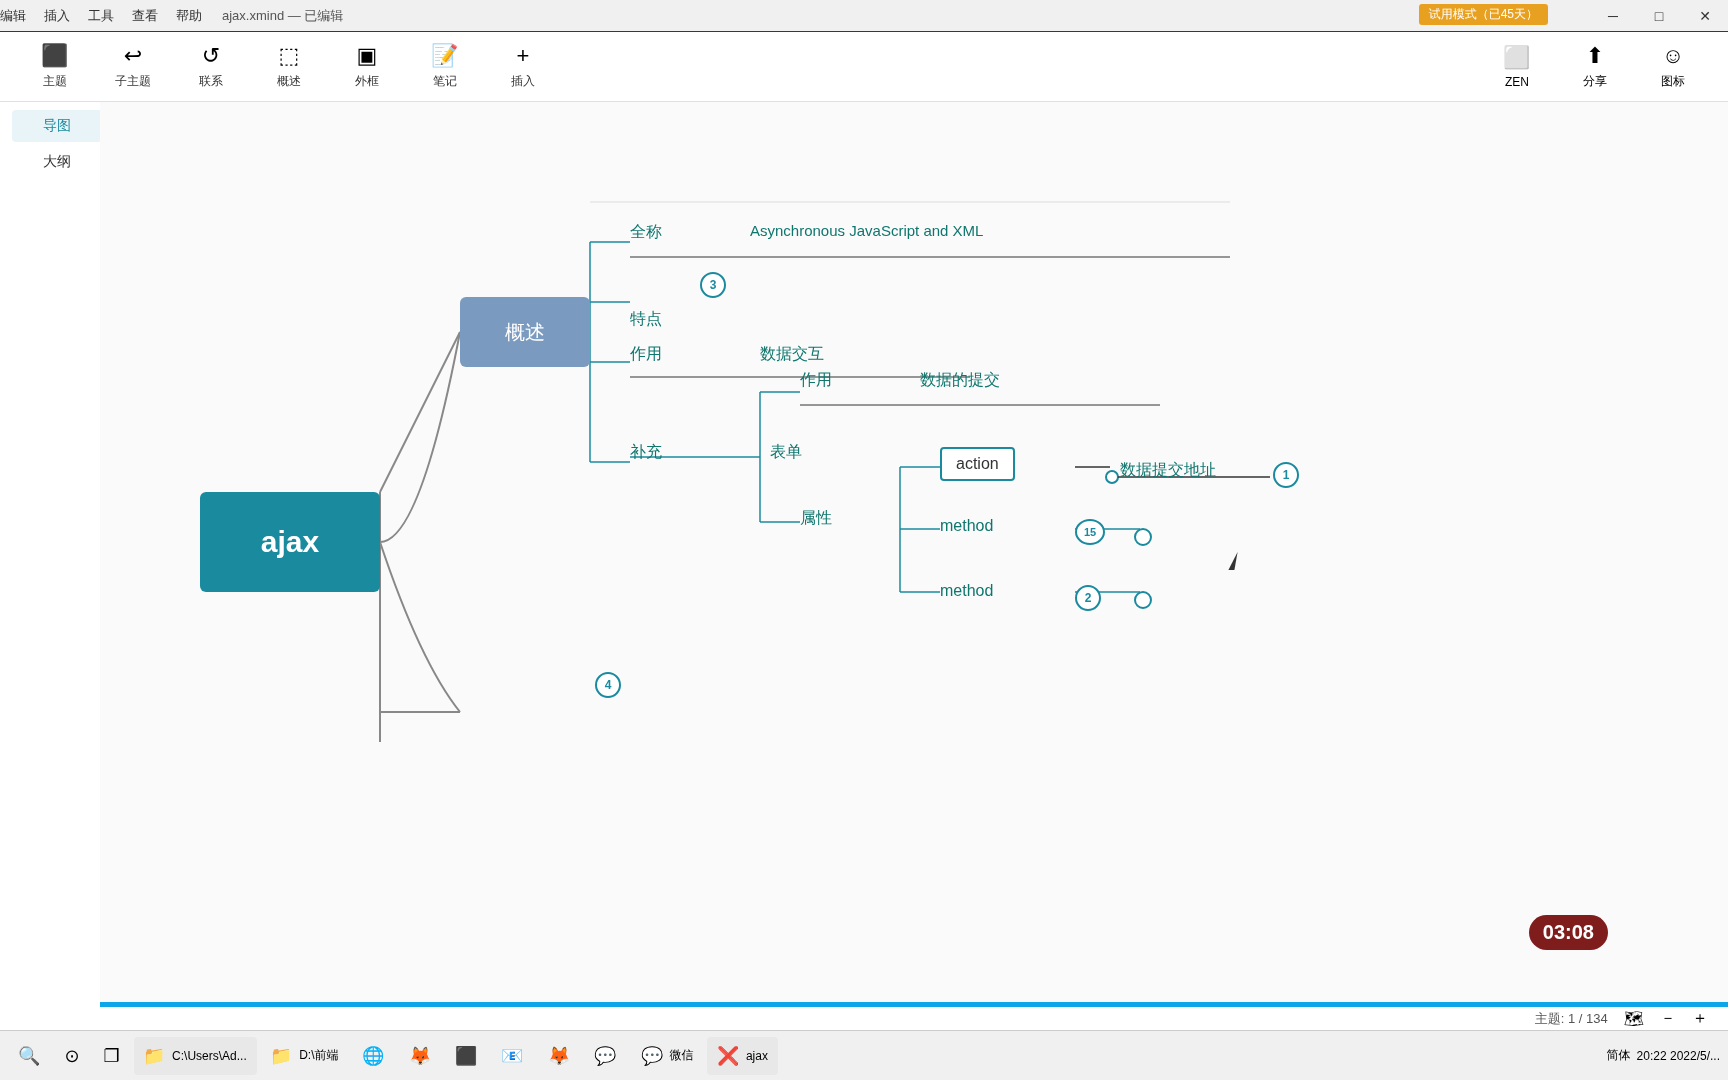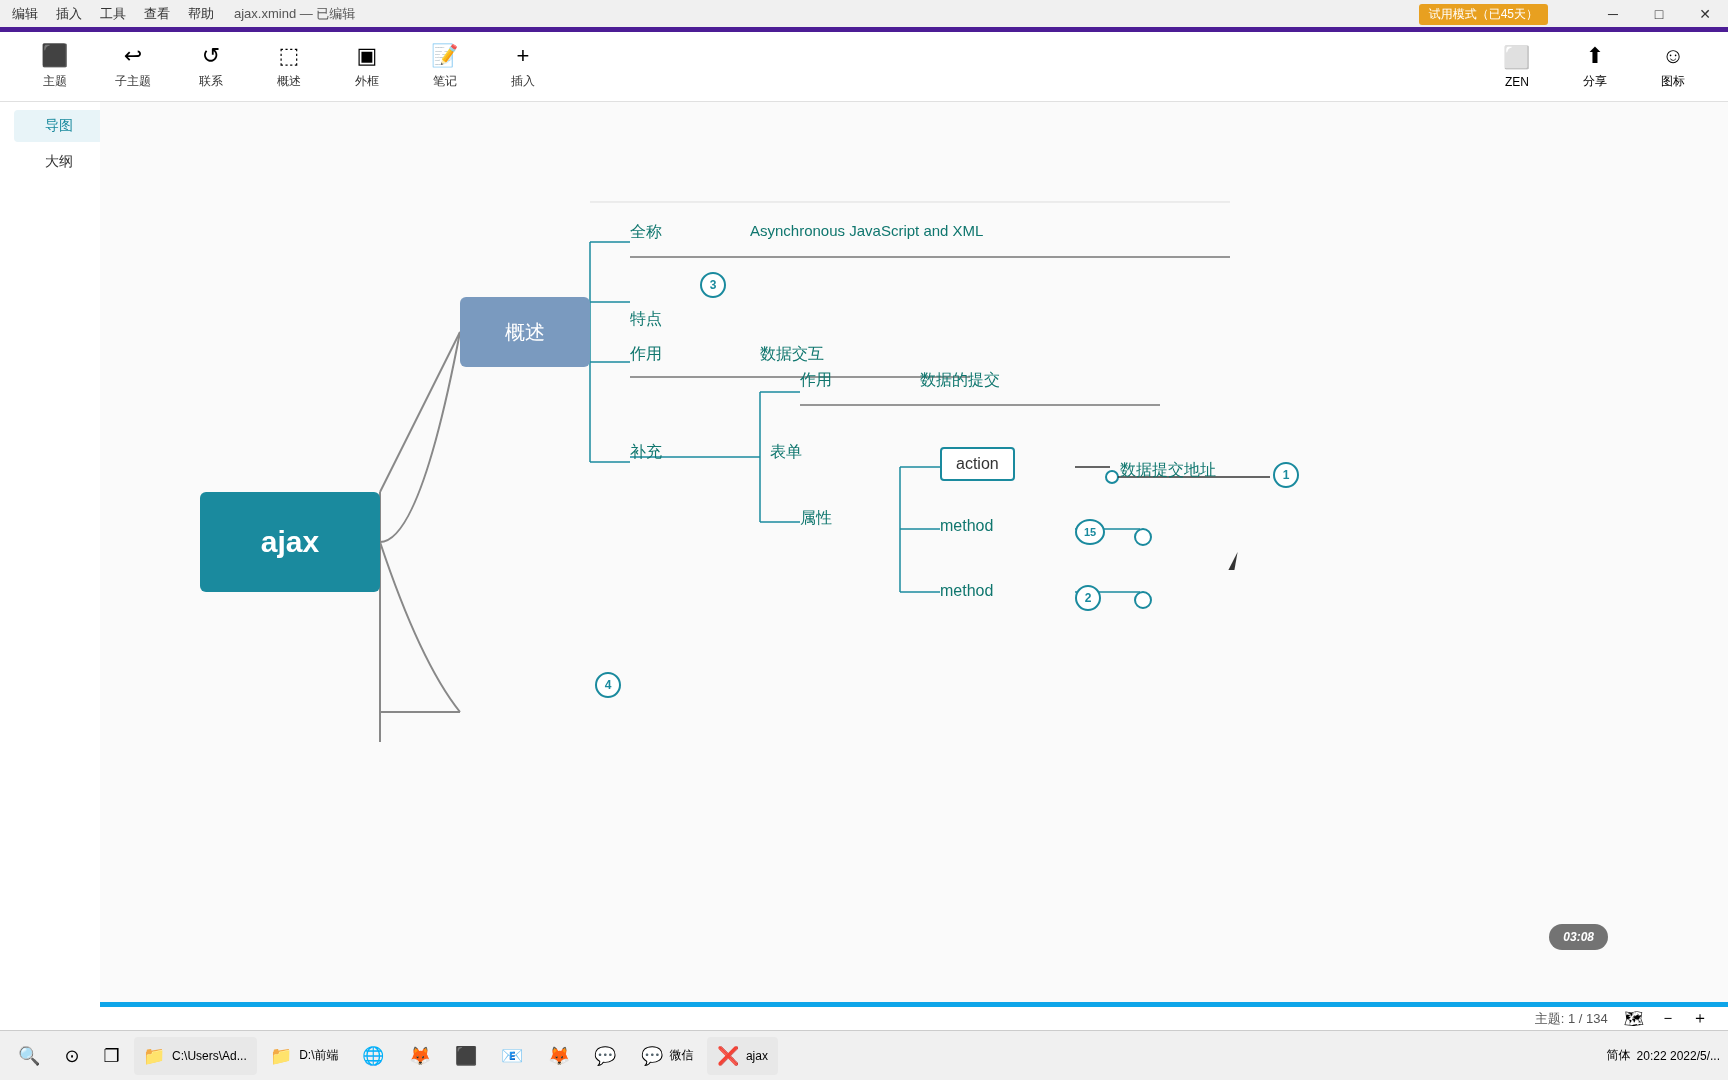--- a/index.html
+++ b/index.html
@@ -8,8 +8,8 @@
     
     #titlebar {
       position: absolute; top: 0; left: 0; width: 100%; height: 32px;
-      background: #f0f0f0; border-bottom: 5px solid #4c1d95;
-      display: flex; align-items: center; padding: 0 12px;
+      background: #f0f0f0; border-bottom: 1px solid #4c1d95;
+      display: flex; align-items: center; padding: 0 0;
       font-size: 13px; color: #333;
     }
     #titlebar .title-menus { display: flex; gap: 18px; font-size: 13px; }

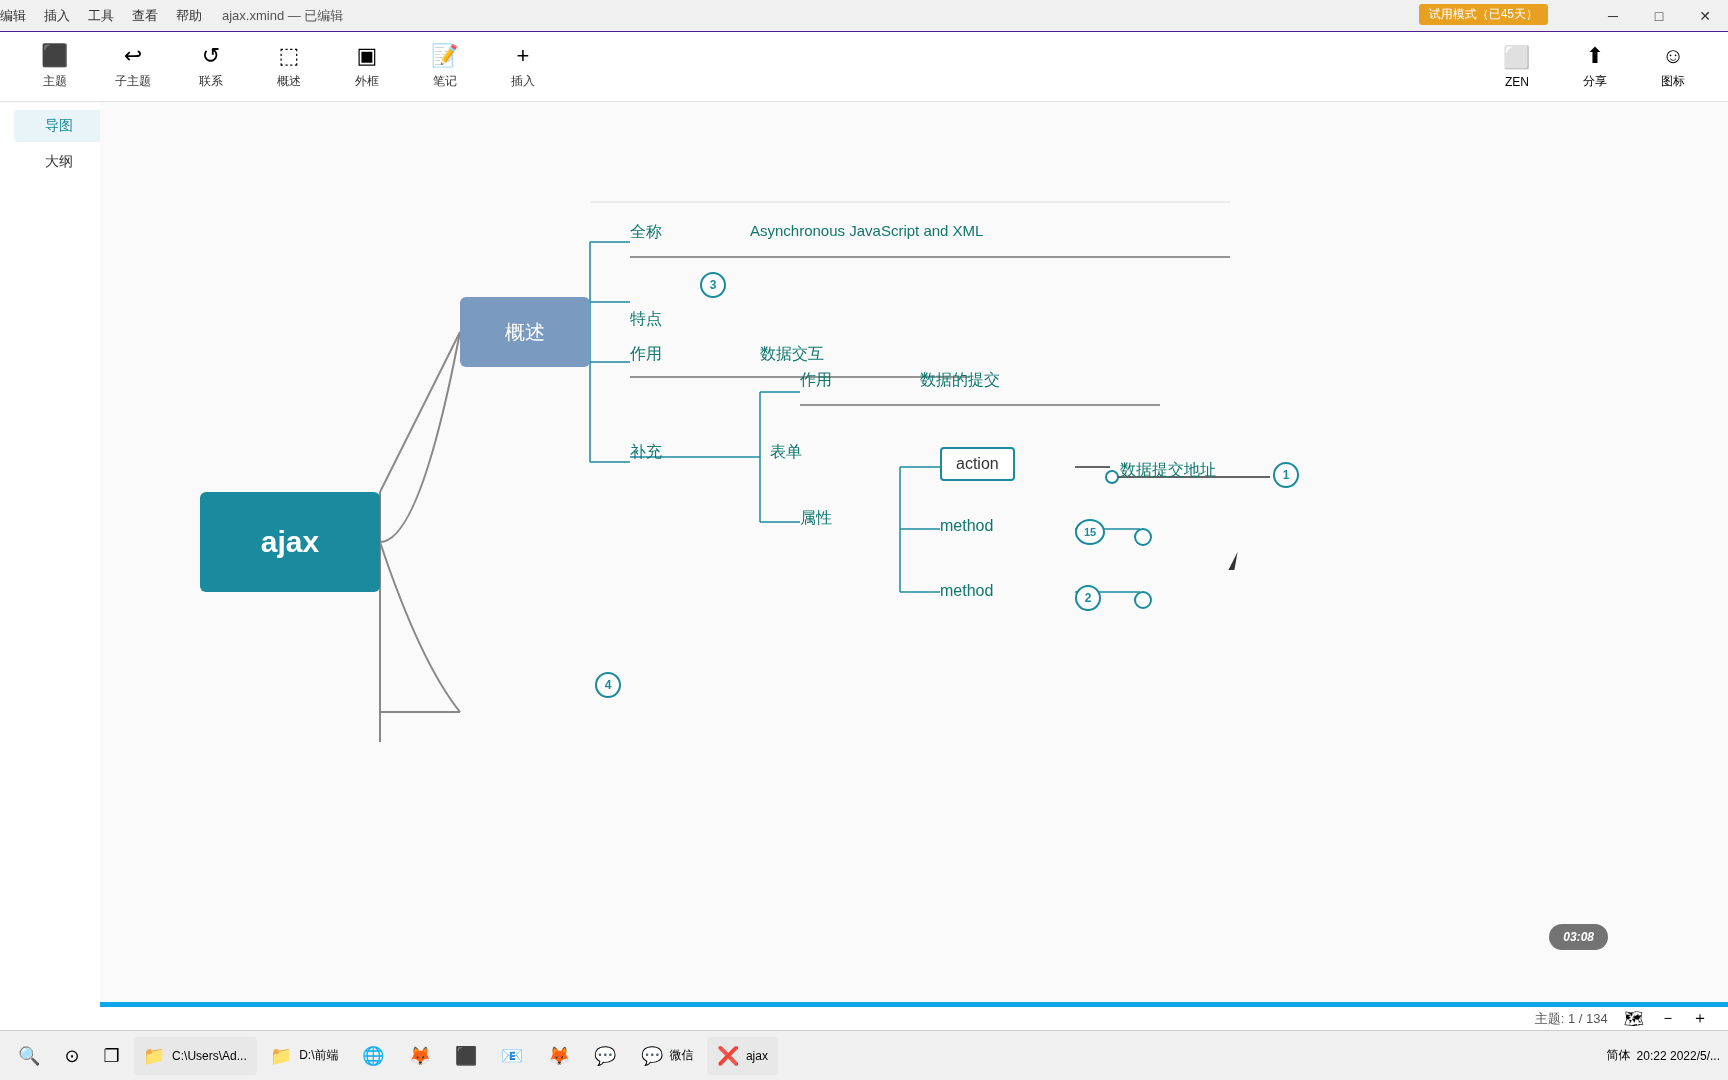--- a/index.html
+++ b/index.html
@@ -45,7 +45,7 @@
     
     #left-tabs {
       position: absolute; top: 102px; left: 0; width: 120px; height: calc(100% - 102px - 50px);
-      background: #fff; border-right: 2px solid #1d4ed8;
+      background: #fff; border-right: 6px solid #1d4ed8;
       display: flex; flex-direction: column; align-items: center; padding-top: 8px; gap: 4px;
     }
     .left-tab {

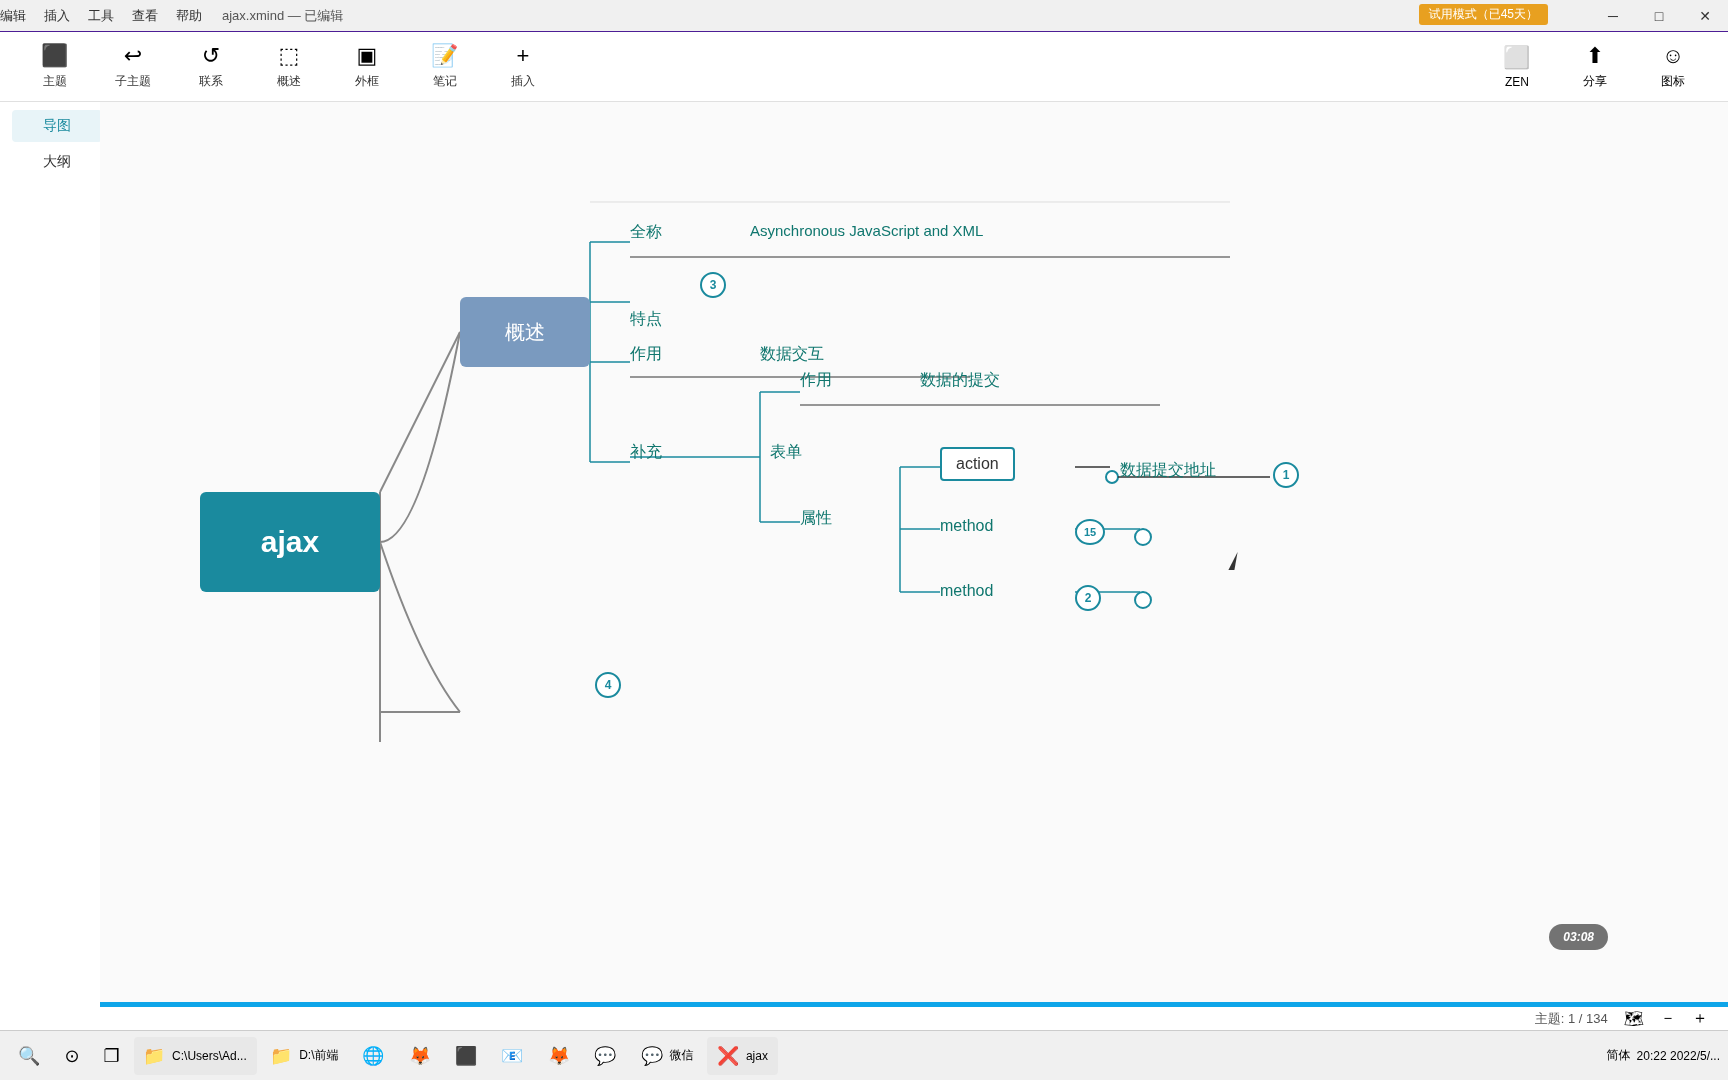--- a/index.html
+++ b/index.html
@@ -123,9 +123,9 @@
     
     .timer-badge {
       position: absolute;
-      background: #737373; color: white;
+      background: #7f1d1d; color: white;
       border-radius: 20px; padding: 6px 14px;
-      font-size: 12px; font-weight: bold; font-style: italic;
+      font-size: 20px; font-weight: bold;
     }
 
     

